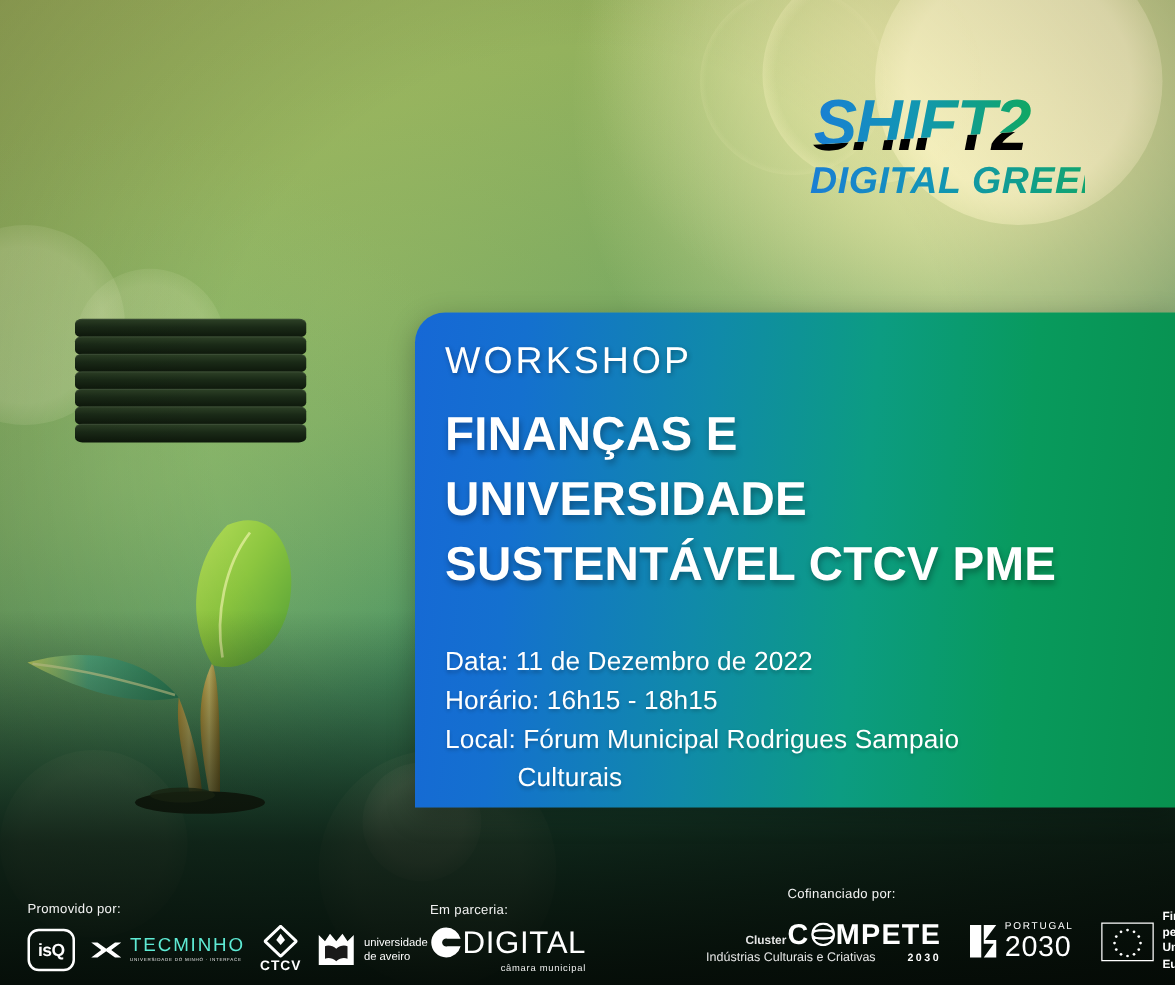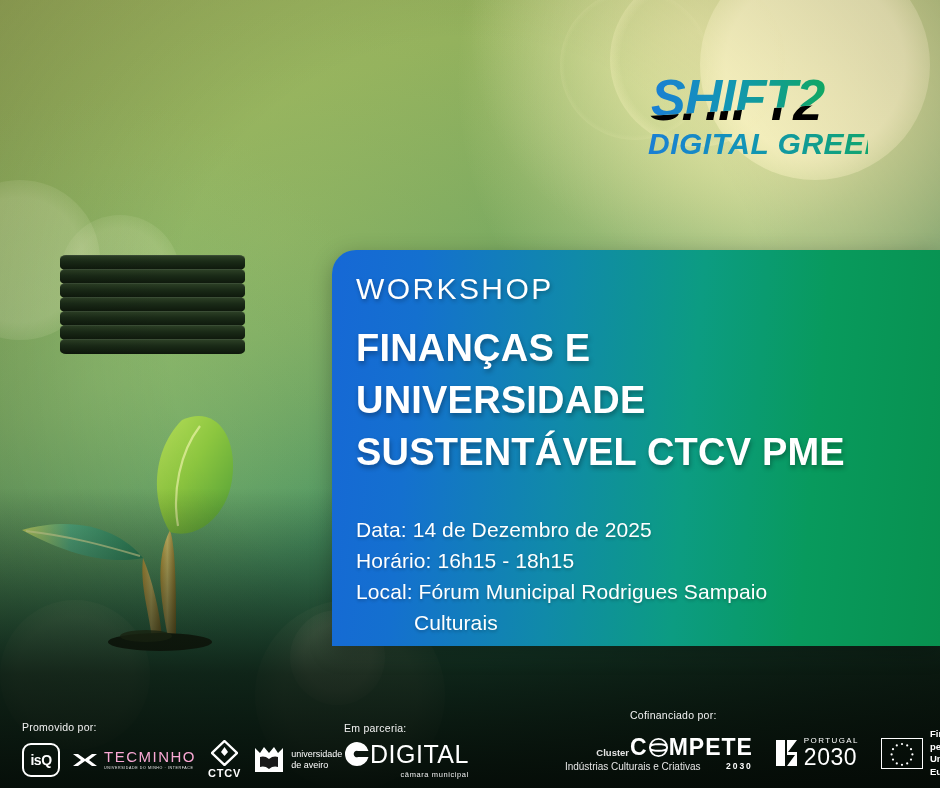--- a/index.html
+++ b/index.html
@@ -234,7 +234,7 @@
       <div class="title-line">UNIVERSIDADE</div>
       <div class="title-line">SUSTENTÁVEL CTCV PME</div>
       <div class="details">
-        <div class="detail-line">Data:  14 de Dezembro de 2025</div>
+        <div class="detail-line">Data:  11 de Dezembro de 2022</div>
         <div class="detail-line">Horário: 16h15 - 18h15</div>
         <div class="detail-line">Local: Fórum Municipal Rodrigues Sampaio</div>
         <div class="detail-line detail-indent">Culturais</div>

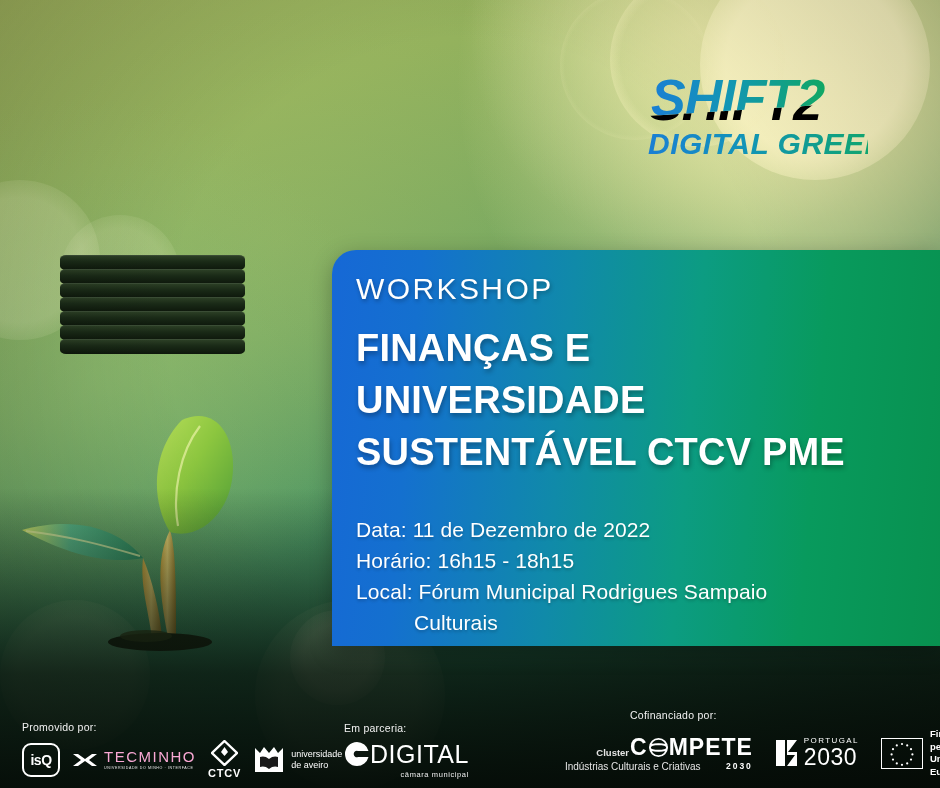--- a/index.html
+++ b/index.html
@@ -108,7 +108,7 @@
 
   .tecminho{display:flex;align-items:center;gap:6px;}
   .tm-text{line-height:1;}
-  .tm-name{font-size:15px;font-weight:400;letter-spacing:1.5px;color:#f9a8d4;}
+  .tm-name{font-size:15px;font-weight:400;letter-spacing:1.5px;color:#5eead4;}
   .tm-sub{font-size:3.6px;letter-spacing:.6px;color:#e8e8e8;margin-top:3px;}
 
   .ctcv{display:flex;flex-direction:column;align-items:center;gap:2px;}

